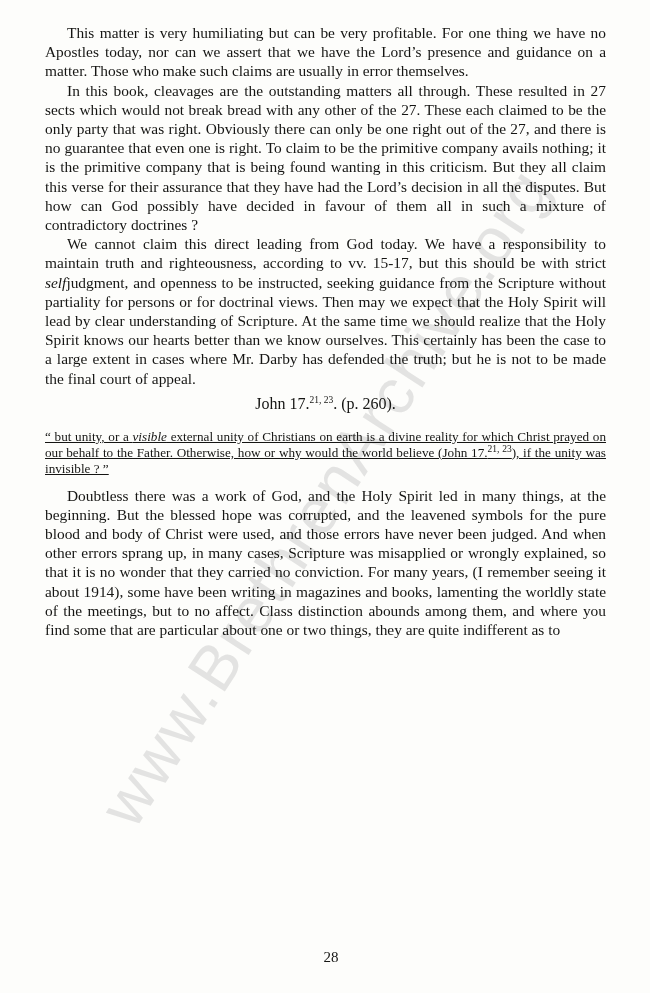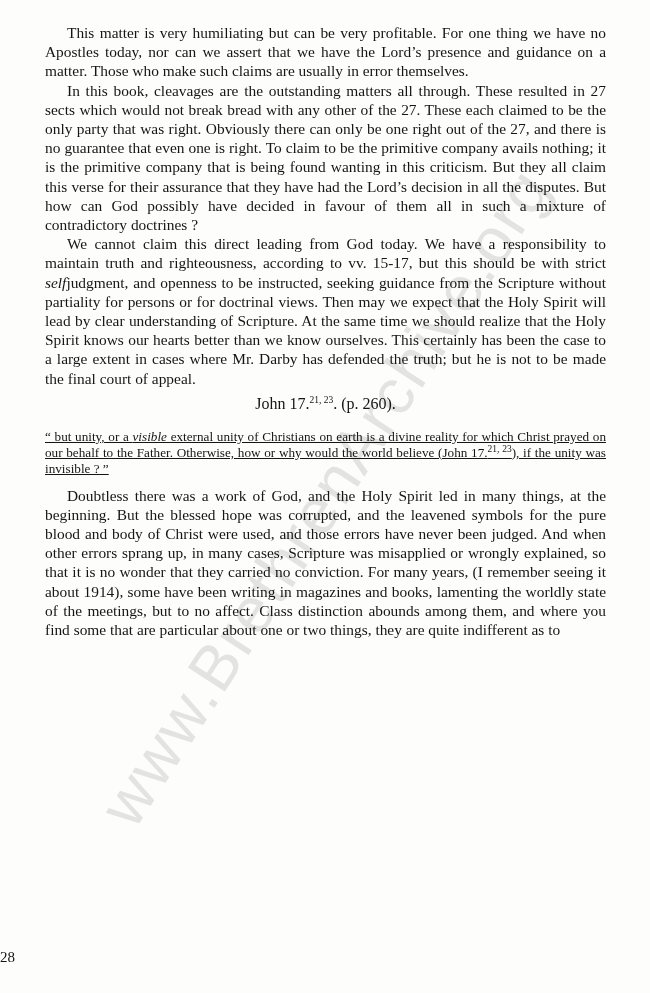--- a/index.html
+++ b/index.html
@@ -61,9 +61,9 @@
   .page-number {
     position: absolute;
     bottom: 27px;
-    left: 0;
+    left: 12px;
     right: 0;
-    text-align: left;
+    text-align: center;
     font-size: 15px;
     z-index: 1;
   }

